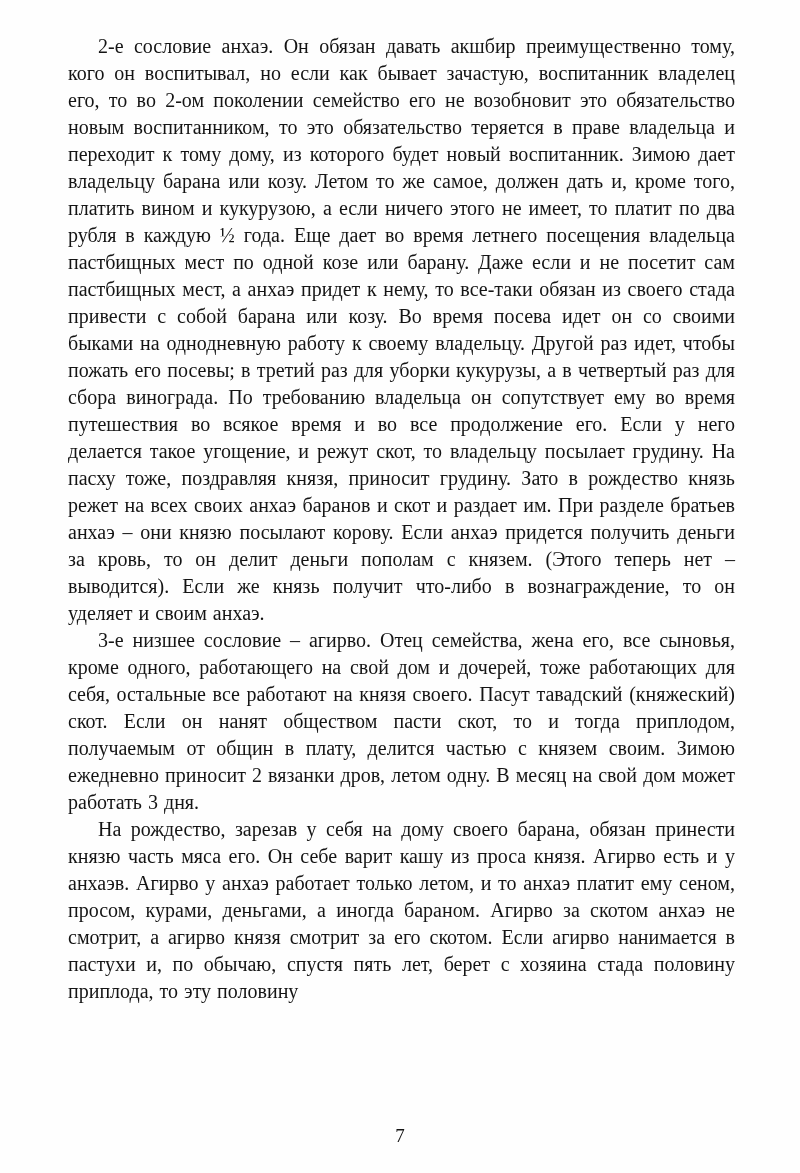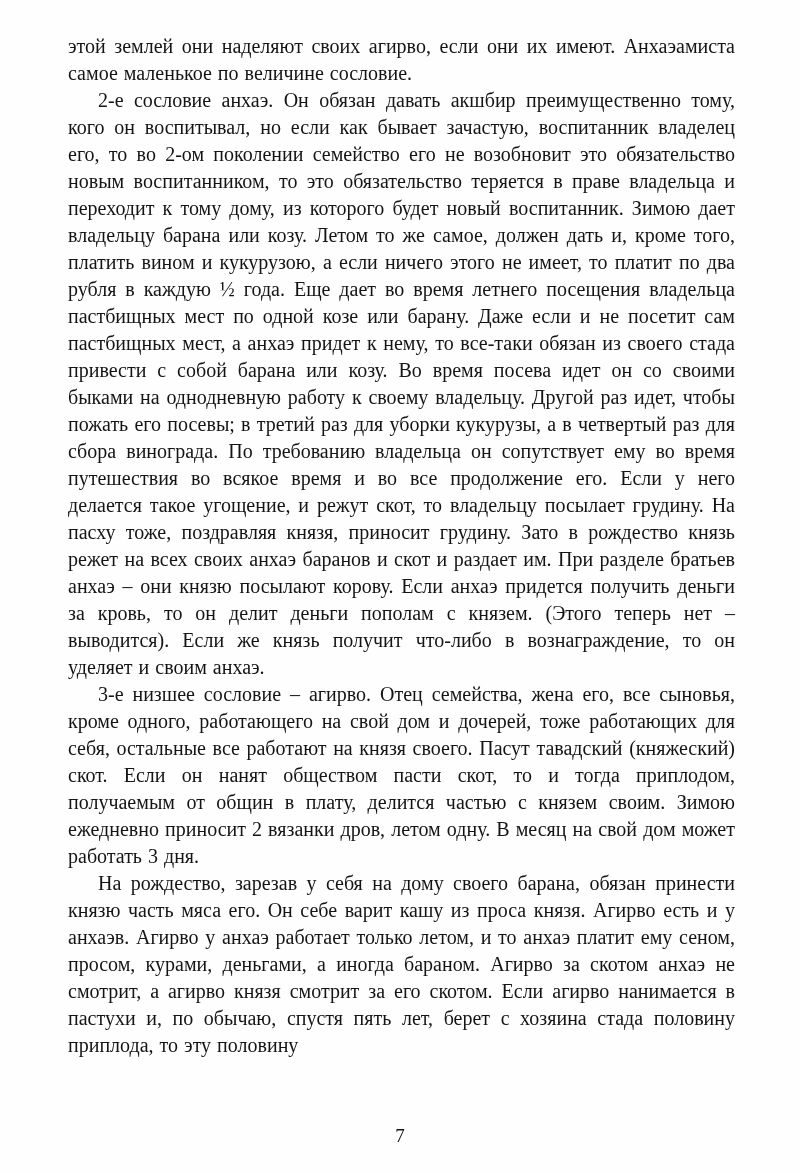--- a/index.html
+++ b/index.html
@@ -49,7 +49,6 @@
 
 <div class="page">
   <div class="text-block">
-    <p class="no-indent">этой землей они наделяют своих агирво, если они их имеют. Анхаэамиста самое маленькое по величине сословие.</p>
     <p>2-е сословие анхаэ. Он обязан давать акшбир преимущественно тому, кого он воспитывал, но если как бывает зачастую, воспитанник владелец его, то во 2-ом поколении семейство его не возобновит это обязательство новым воспитанником, то это обязательство теряется в праве владельца и переходит к тому дому, из которого будет новый воспитанник. Зимою дает владельцу барана или козу. Летом то же самое, должен дать и, кроме того, платить вином и кукурузою, а если ничего этого не имеет, то платит по два рубля в каждую ½ года. Еще дает во время летнего посещения владельца пастбищных мест по одной козе или барану. Даже если и не посетит сам пастбищных мест, а анхаэ придет к нему, то все-таки обязан из своего стада привести с собой барана или козу. Во время посева идет он со своими быками на однодневную работу к своему владельцу. Другой раз идет, чтобы пожать его посевы;  в третий раз для уборки кукурузы, а в четвертый раз для сбора винограда. По требованию владельца он сопутствует ему во время путешествия во всякое время и во все продолжение его. Если у него делается такое угощение, и режут скот, то владельцу посылает грудину. На пасху тоже, поздравляя князя, приносит грудину. Зато в рождество князь режет на всех своих анхаэ баранов и скот и раздает им. При разделе братьев анхаэ – они князю посылают корову. Если анхаэ придется получить деньги за кровь, то он делит деньги пополам с князем. (Этого теперь нет – выводится). Если же князь получит что-либо в вознаграждение, то он уделяет и своим анхаэ.</p>
     <p>3-е низшее сословие – агирво. Отец семейства, жена его, все сыновья, кроме одного, работающего на свой дом и дочерей, тоже работающих для себя, остальные все работают на князя своего. Пасут тавадский (княжеский) скот. Если он нанят обществом пасти скот, то и тогда приплодом, получаемым от общин в плату, делится частью с князем своим. Зимою ежедневно приносит 2 вязанки дров, летом одну. В месяц на свой дом может работать 3 дня.</p>
     <p>На рождество, зарезав у себя на дому своего барана, обязан принести князю часть мяса его. Он себе варит кашу из проса князя. Агирво есть и у анхаэв. Агирво у анхаэ работает только летом, и то анхаэ платит ему сеном, просом, курами, деньгами, а иногда бараном. Агирво за скотом анхаэ не смотрит, а агирво князя смотрит за его скотом. Если агирво нанимается в пастухи и, по обычаю, спустя пять лет, берет с хозяина стада половину приплода, то эту половину</p>

